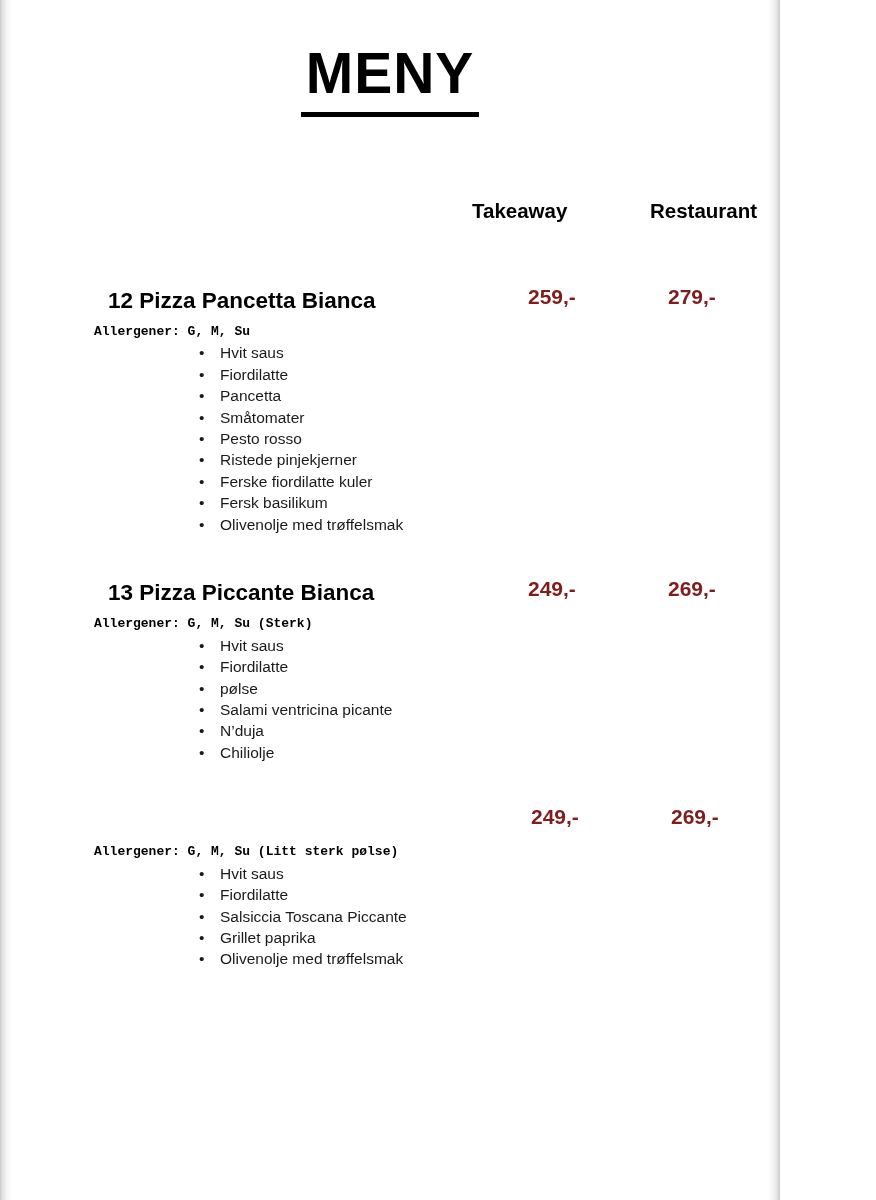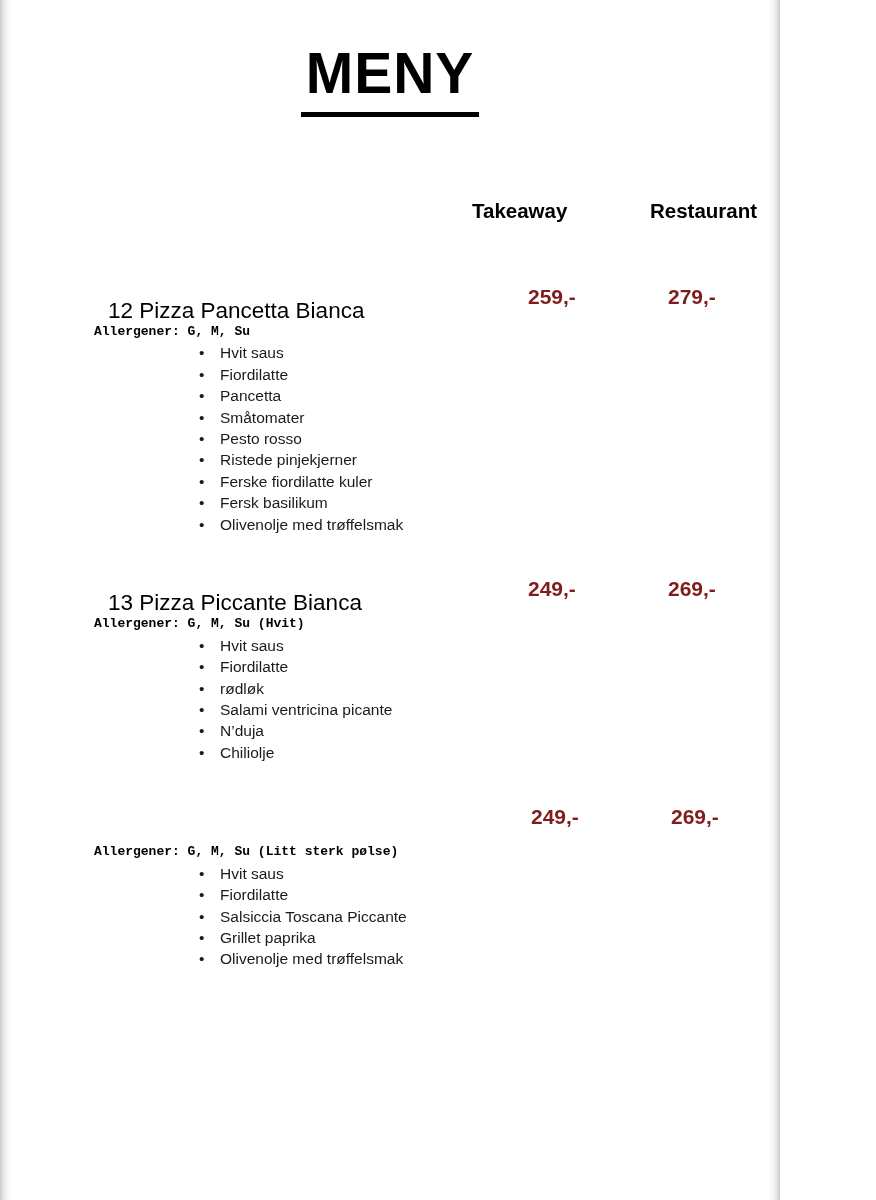--- a/index.html
+++ b/index.html
@@ -104,9 +104,9 @@
   .item-name {
     position: absolute;
     left: 98px;
-    top: 14px;
+    top: 4px;
     font-size: 22.5px;
-    font-weight: normal;
+    font-weight: bold;
     color: #000000;
     white-space: nowrap;
     line-height: 1.2;

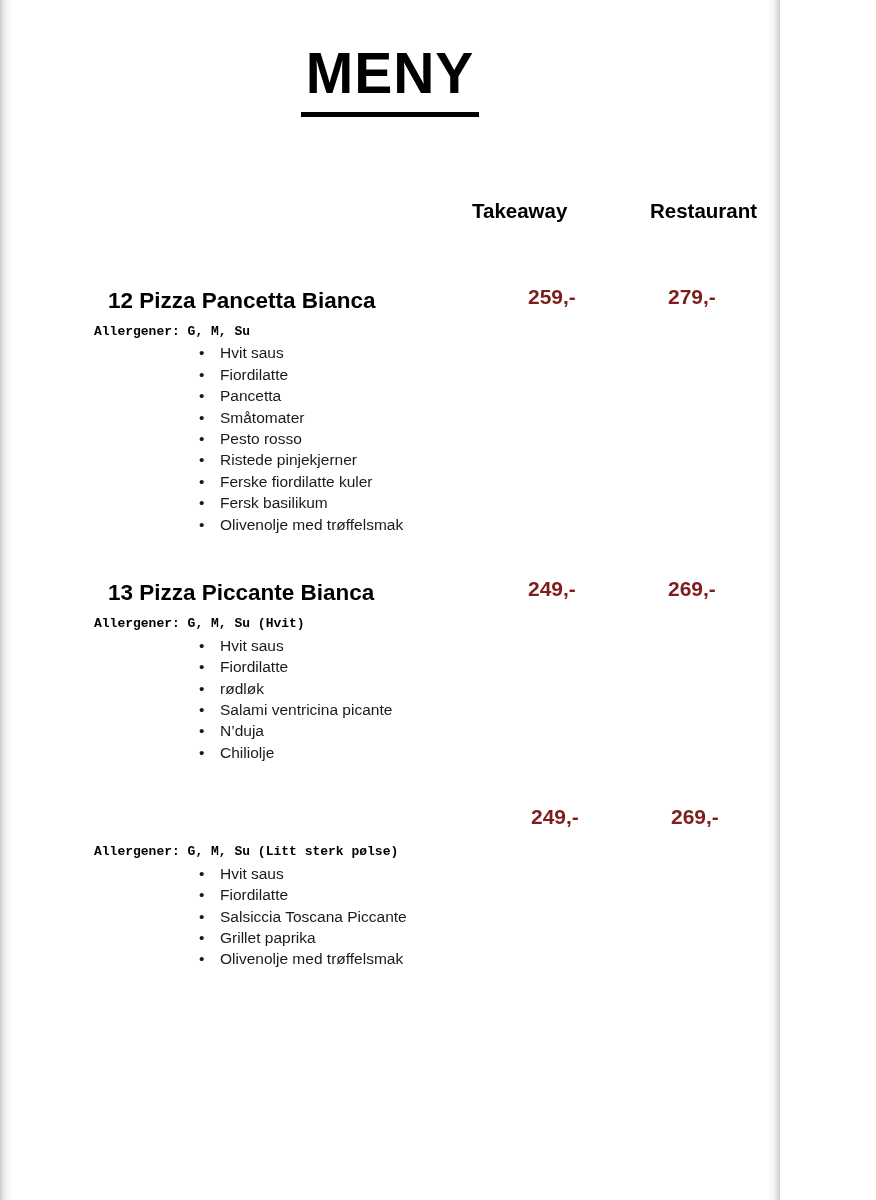--- a/index.html
+++ b/index.html
@@ -205,7 +205,7 @@
             <div class="price takeaway">249,-</div>
             <div class="price restaurant">269,-</div>
           </div>
-          <div class="allergens">Allergener: G, M, Su (Hvit)</div>
+          <div class="allergens">Allergener: G, M, Su (Sterk)</div>
           <ul class="ingredients">
             <li><span class="bullet">•</span><span>Hvit saus</span></li>
             <li><span class="bullet">•</span><span>Fiordilatte</span></li>

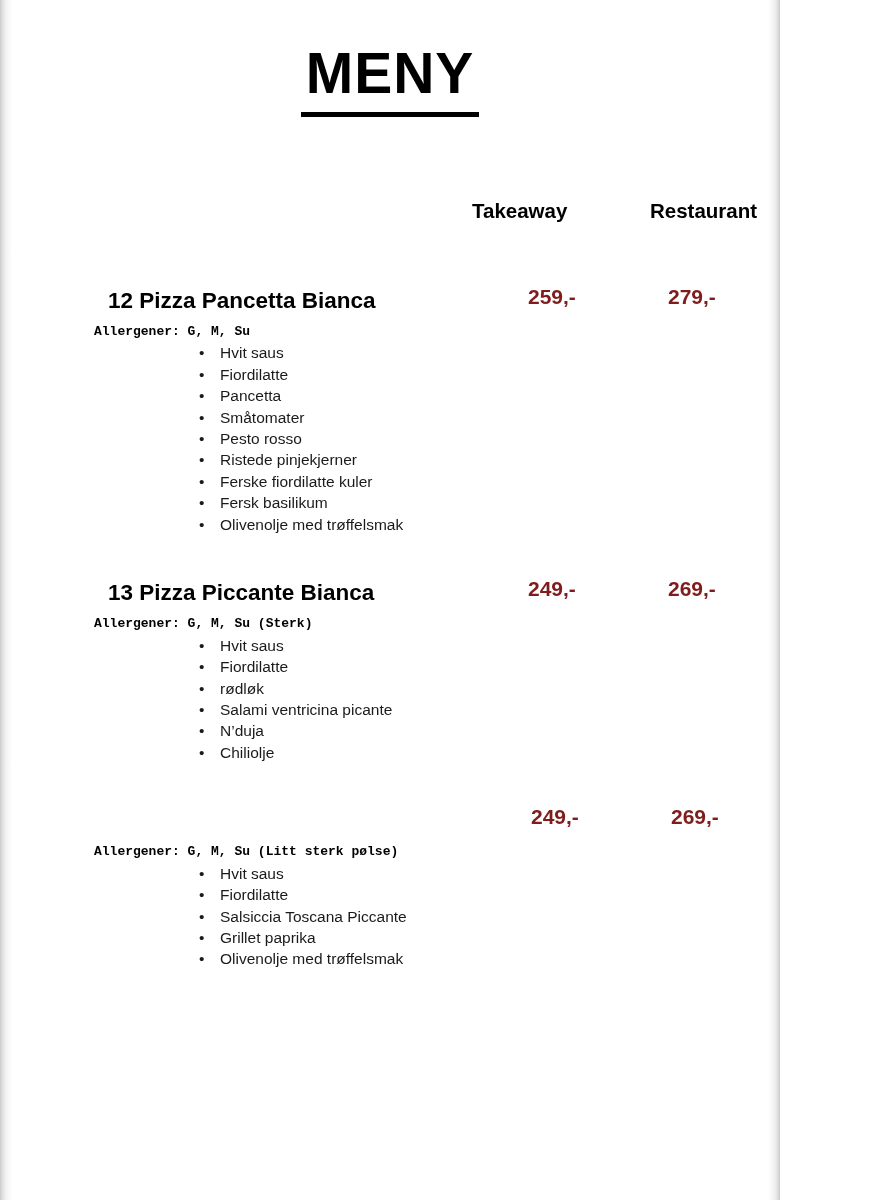--- a/index.html
+++ b/index.html
@@ -209,7 +209,7 @@
           <ul class="ingredients">
             <li><span class="bullet">•</span><span>Hvit saus</span></li>
             <li><span class="bullet">•</span><span>Fiordilatte</span></li>
-            <li><span class="bullet">•</span><span>rødløk</span></li>
+            <li><span class="bullet">•</span><span>pølse</span></li>
             <li><span class="bullet">•</span><span>Salami ventricina picante</span></li>
             <li><span class="bullet">•</span><span>N’duja</span></li>
             <li><span class="bullet">•</span><span>Chiliolje</span></li>

